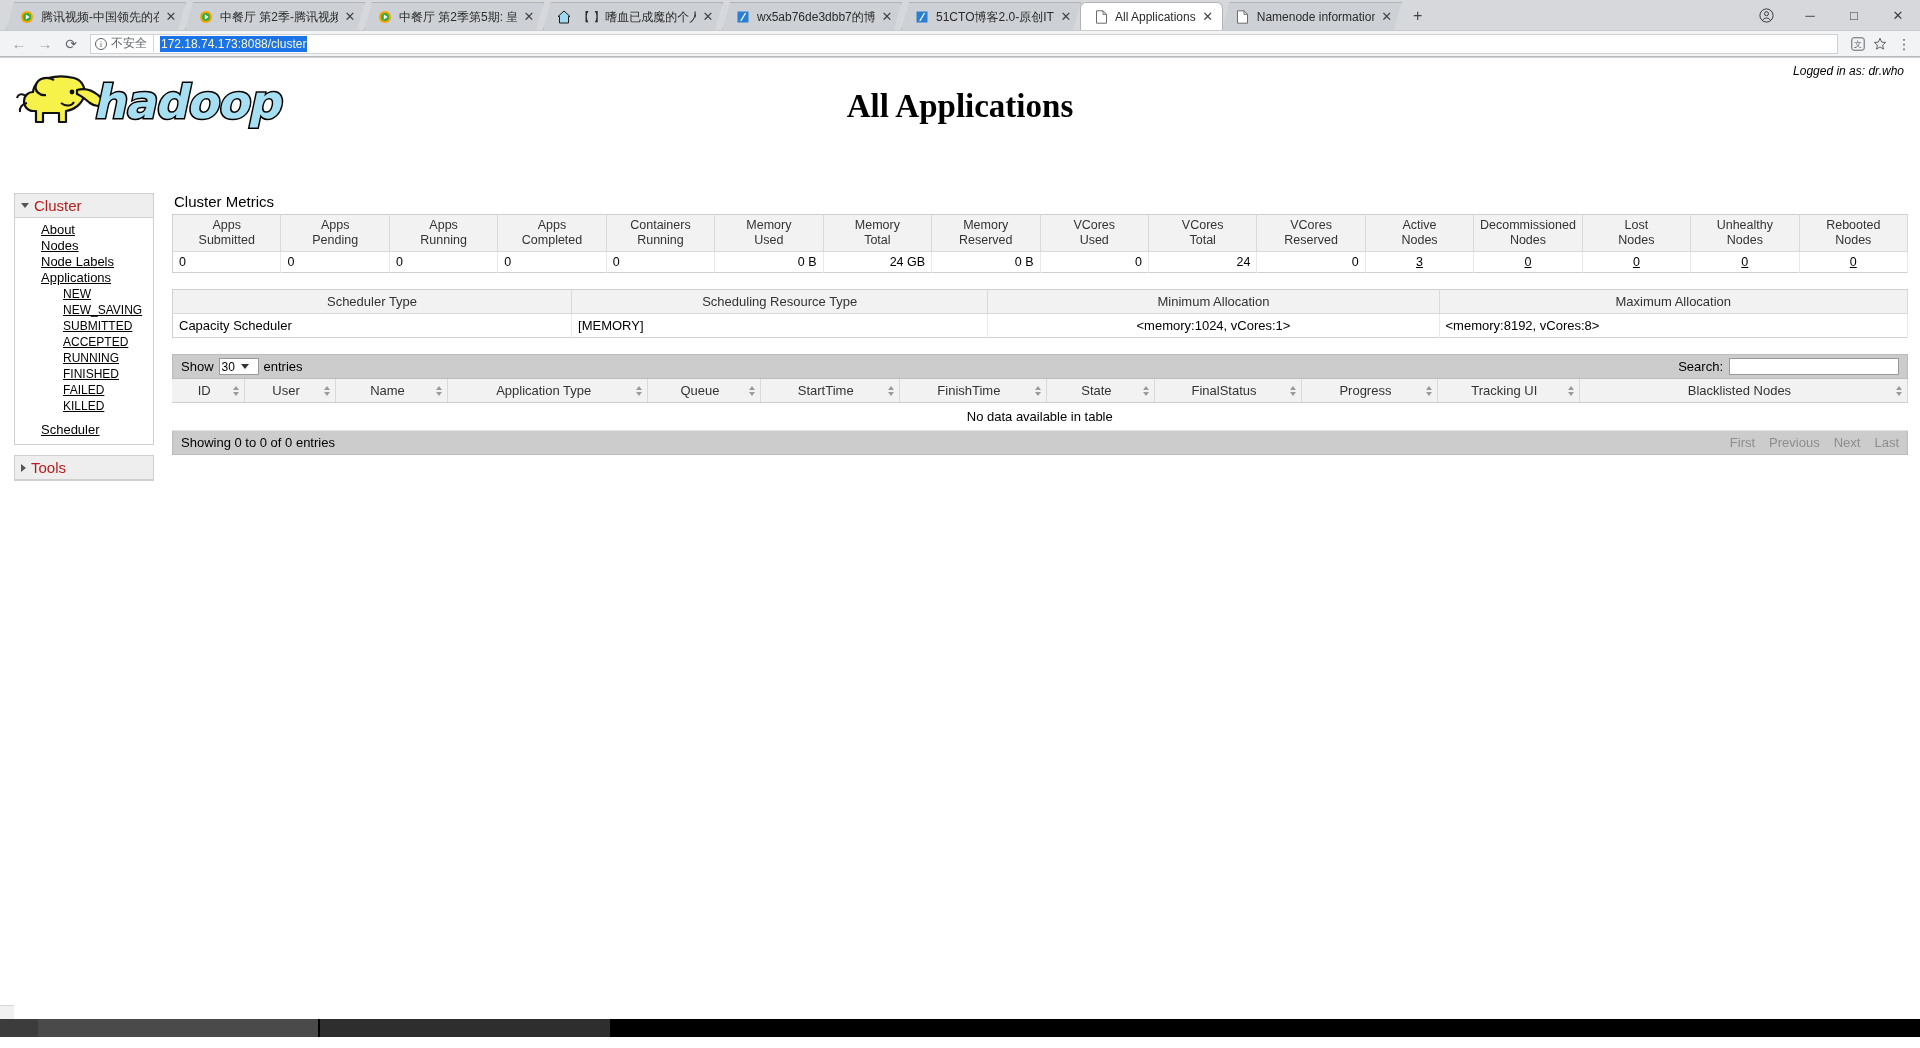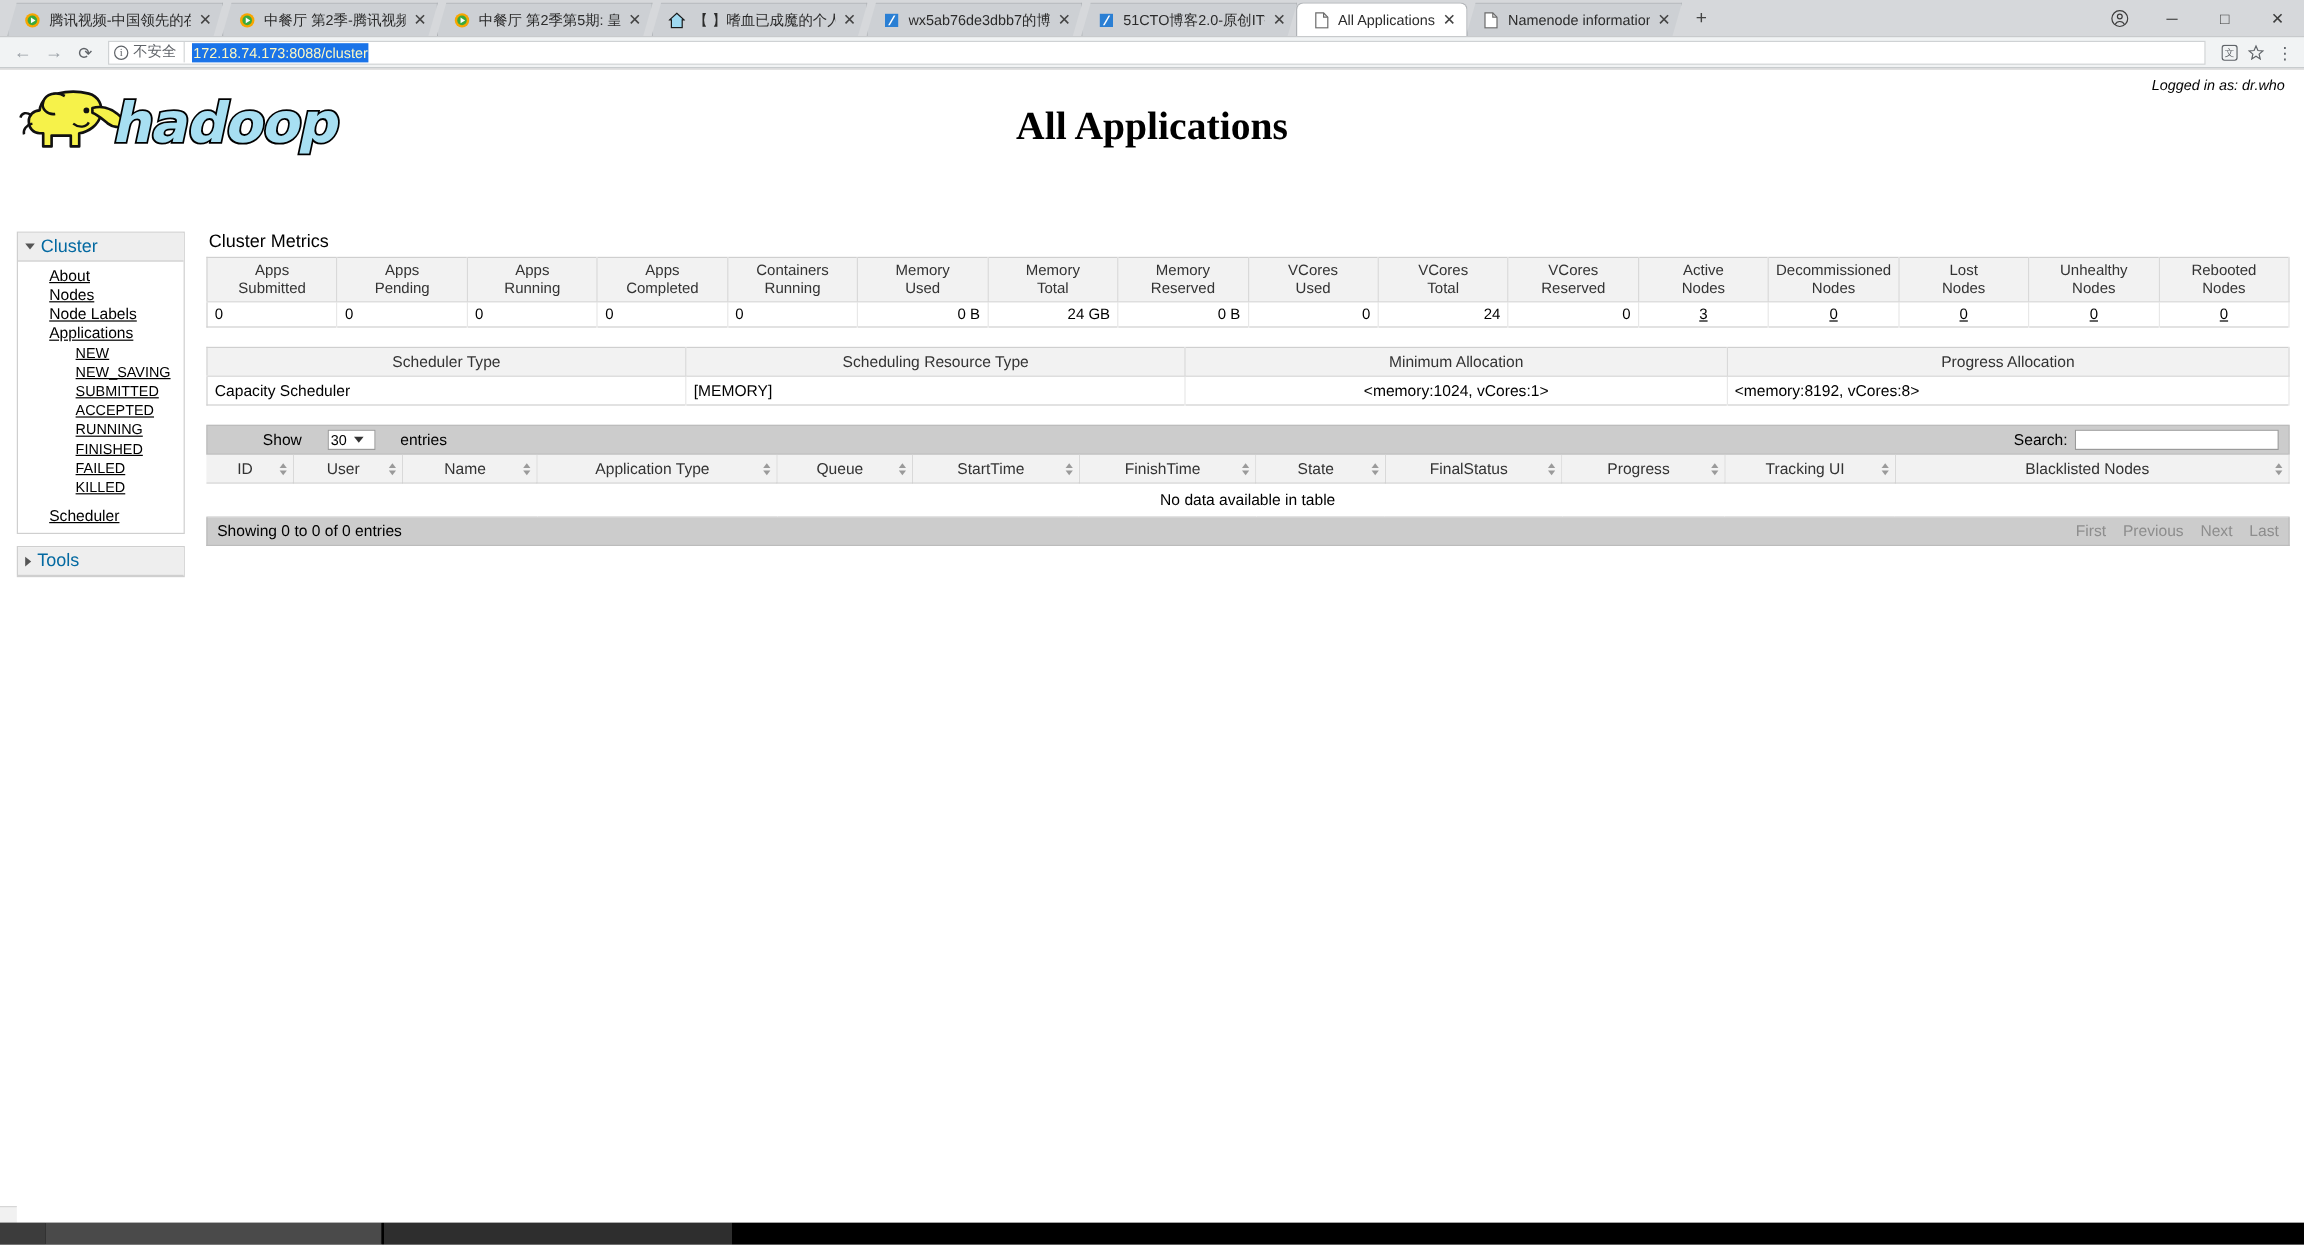--- a/index.html
+++ b/index.html
@@ -209,7 +209,7 @@
     border-bottom: 1px solid #cfcfcf;
     padding: 3px 6px;
     font-size: 15px;
-    color: #0369a1;
+    color: #b91c1c;
     display: flex;
     align-items: center;
   }

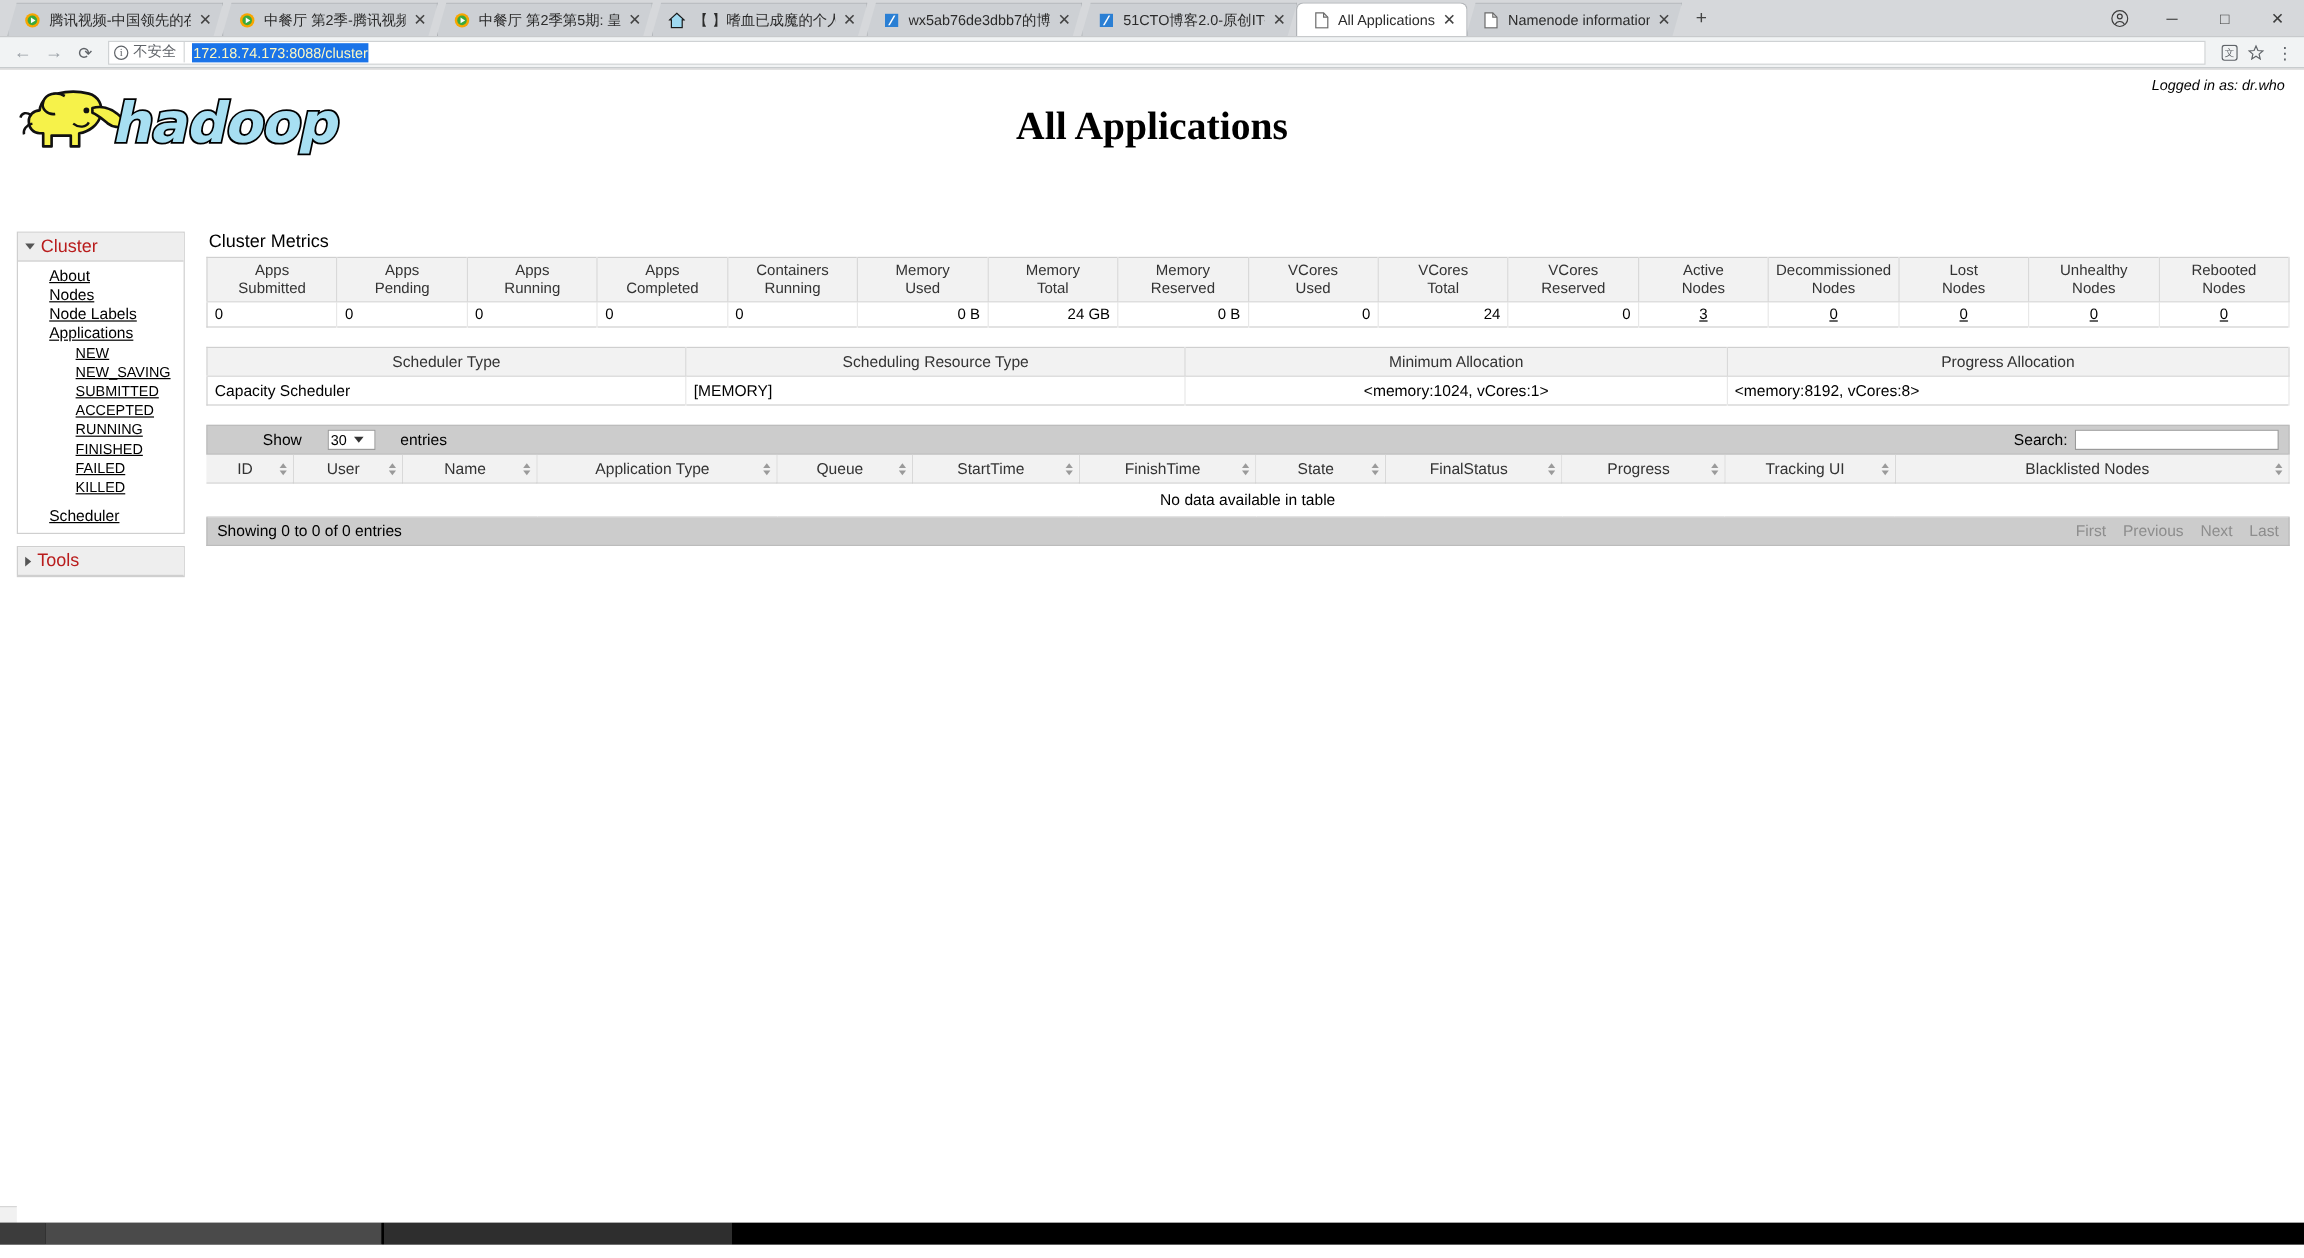--- a/index.html
+++ b/index.html
@@ -730,7 +730,7 @@
           <th style="width:23%">Scheduler Type</th>
           <th style="width:24%">Scheduling Resource Type</th>
           <th style="width:26%">Minimum Allocation</th>
-          <th style="width:27%">Progress Allocation</th>
+          <th style="width:27%">Maximum Allocation</th>
         </tr>
       </thead>
       <tbody>

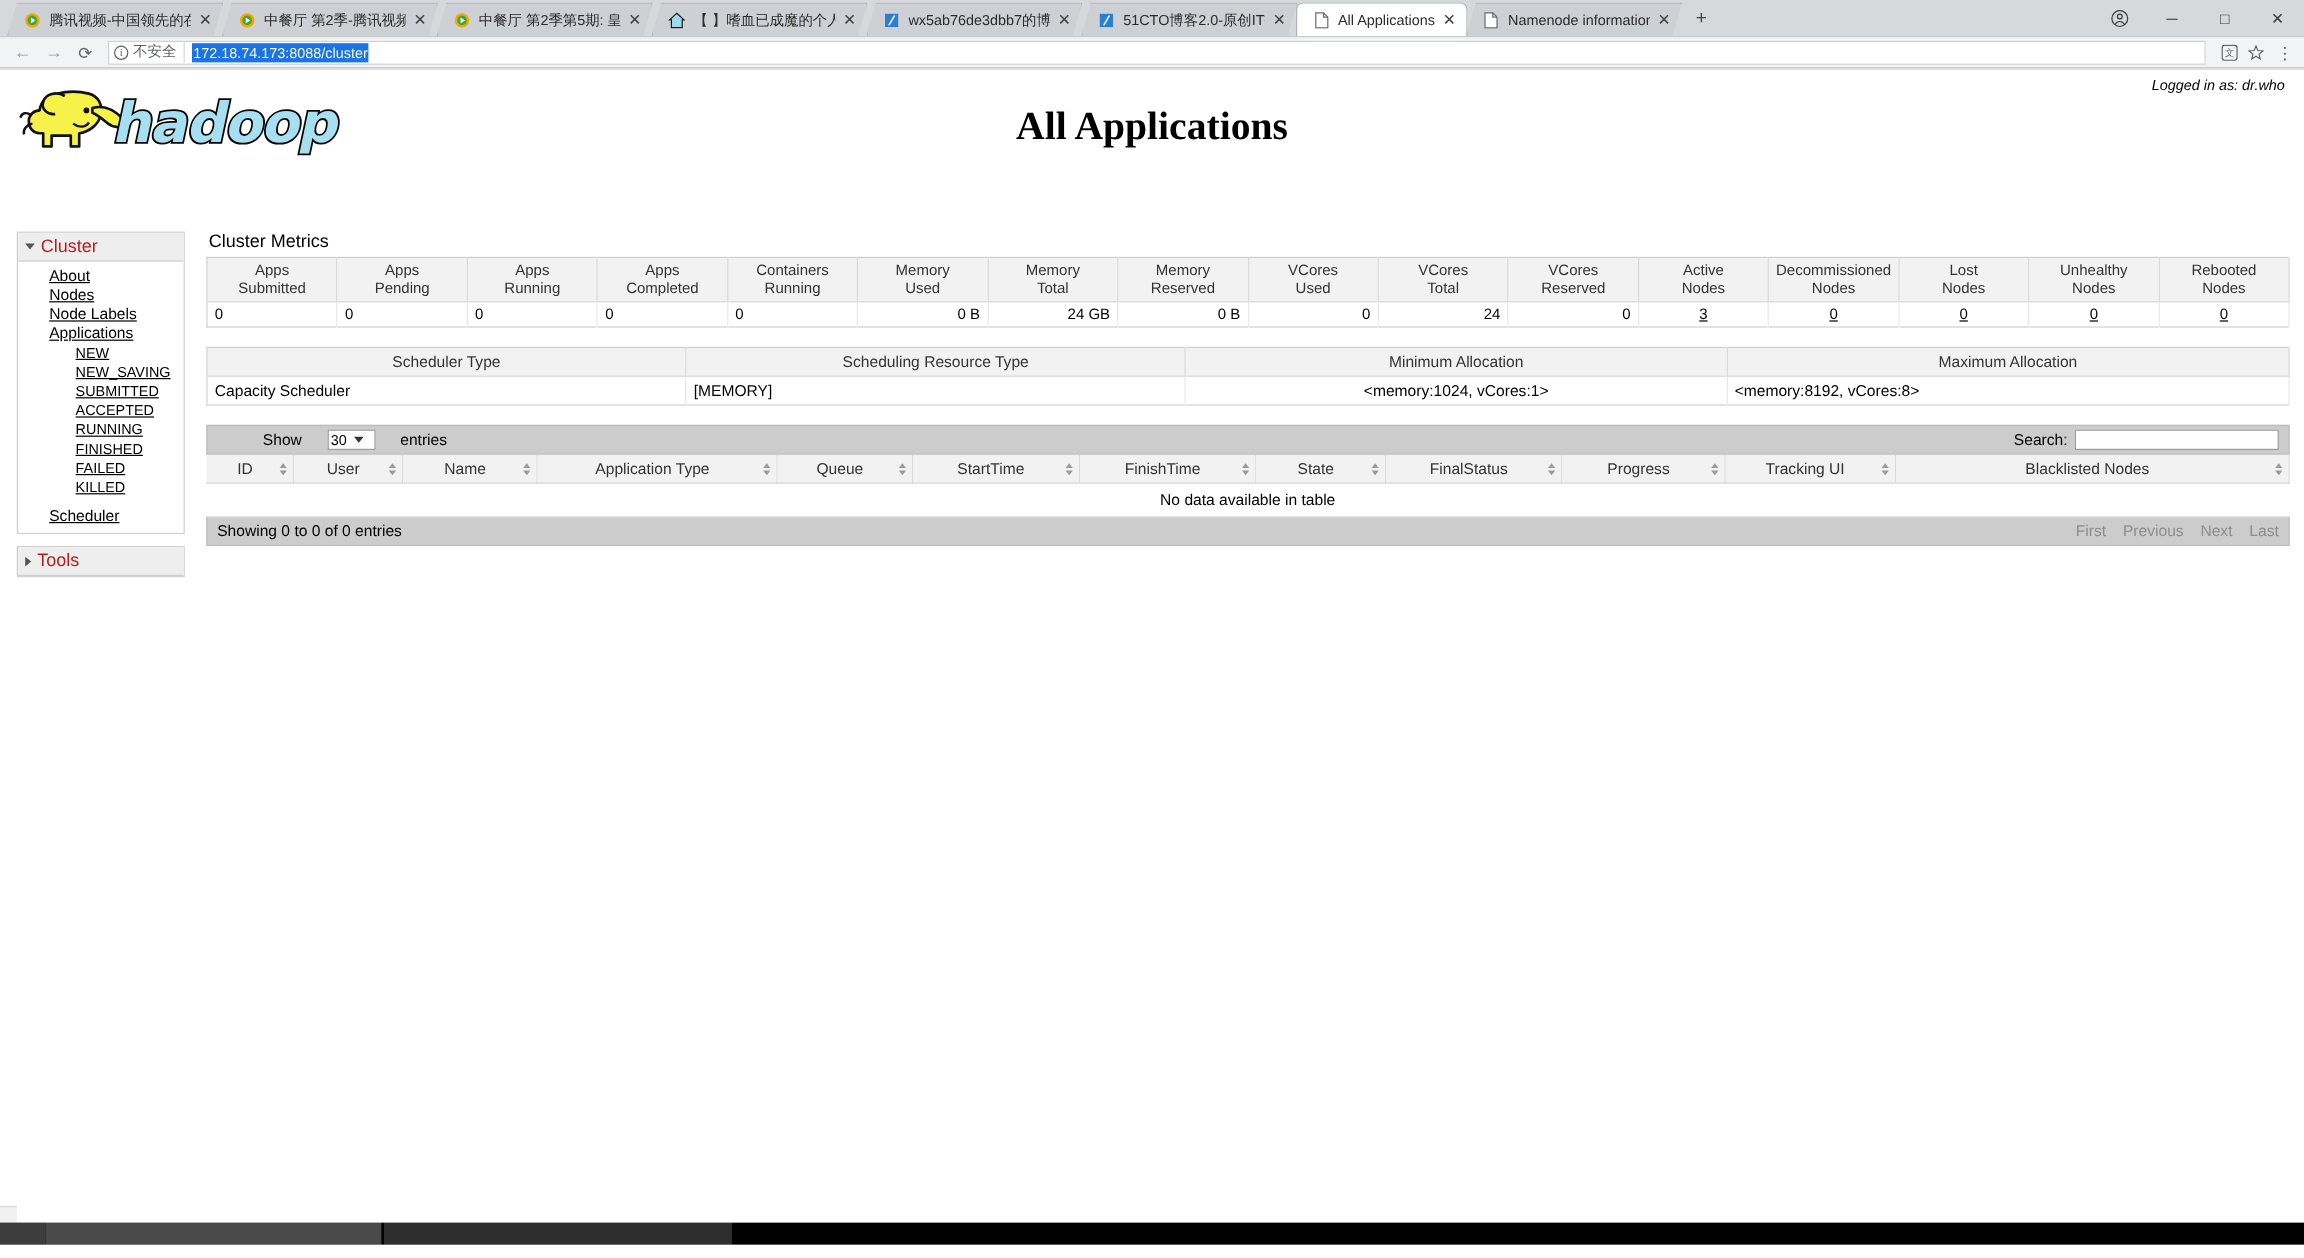--- a/index.html
+++ b/index.html
@@ -320,7 +320,7 @@
     font-size: 13px;
     color: #000;
   }
-  .dt-length { display: flex; align-items: center; gap: 21px; margin-left: 38px; }
+  .dt-length { display: flex; align-items: center; gap: 5px; }
   .dt-select {
     border: 1px solid #9a9a9a;
     background: #fff;

